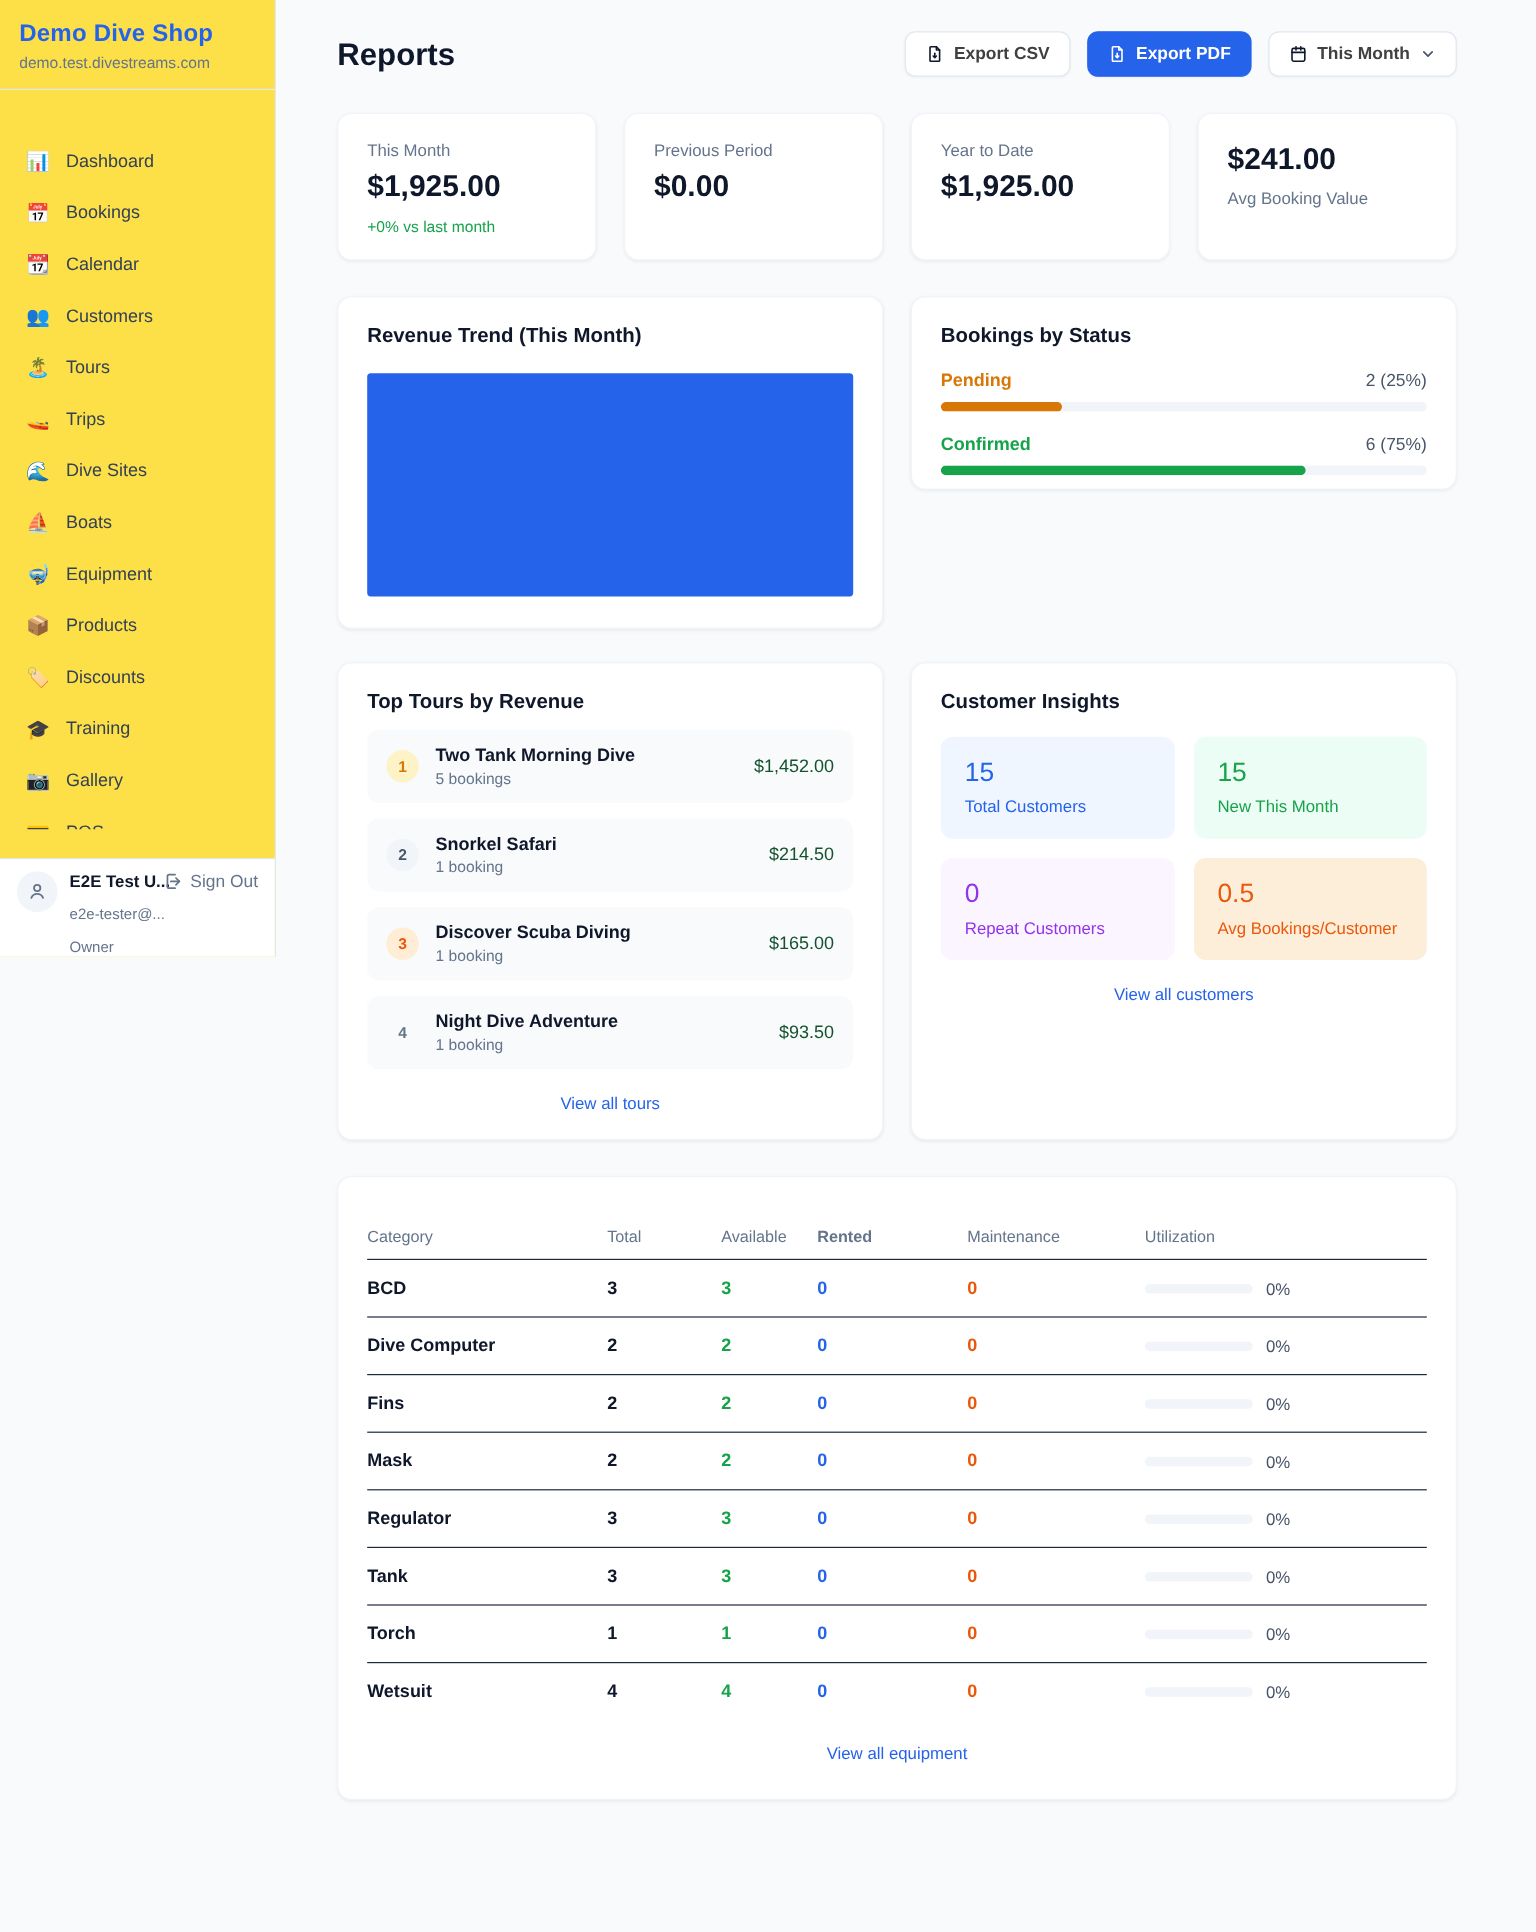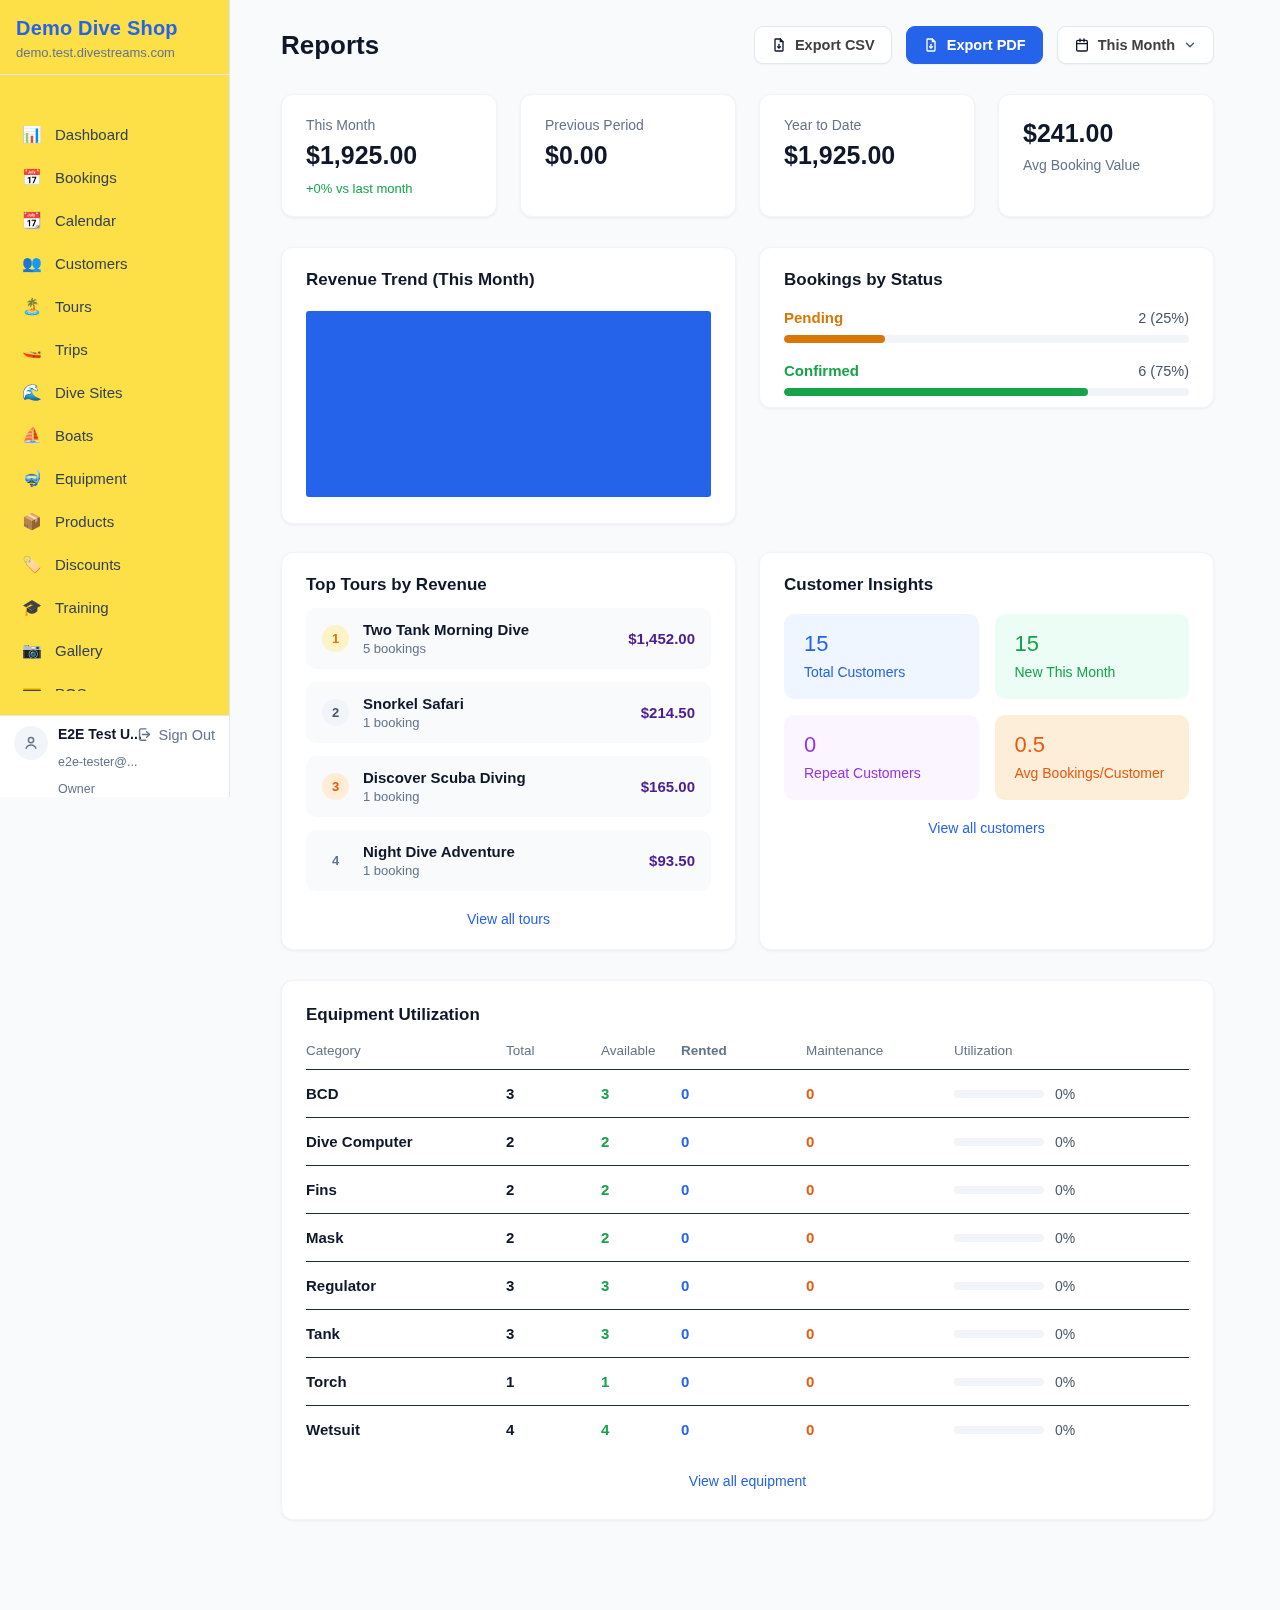--- a/index.html
+++ b/index.html
@@ -97,7 +97,7 @@
   .tour-info { flex:1; min-width:0; }
   .tour-name { font-size:15px; font-weight:700; color:#0f172a; }
   .tour-sub { font-size:13px; color:#64748b; margin-top:3px; }
-  .tour-price { font-size:15px; font-weight:700; color:#4c1d95; }
+  .tour-price { font-size:15px; font-weight:400; color:#14532d; }
   .view-link { display:block; text-align:center; color:#2563eb; font-size:14px; margin-top:20px; cursor:pointer; text-decoration:none; }
   .insights-grid { display:grid; grid-template-columns:1fr 1fr; gap:16px; margin-top:19px; }
   .tile { border-radius:10px; padding:17px 20px 19px; }

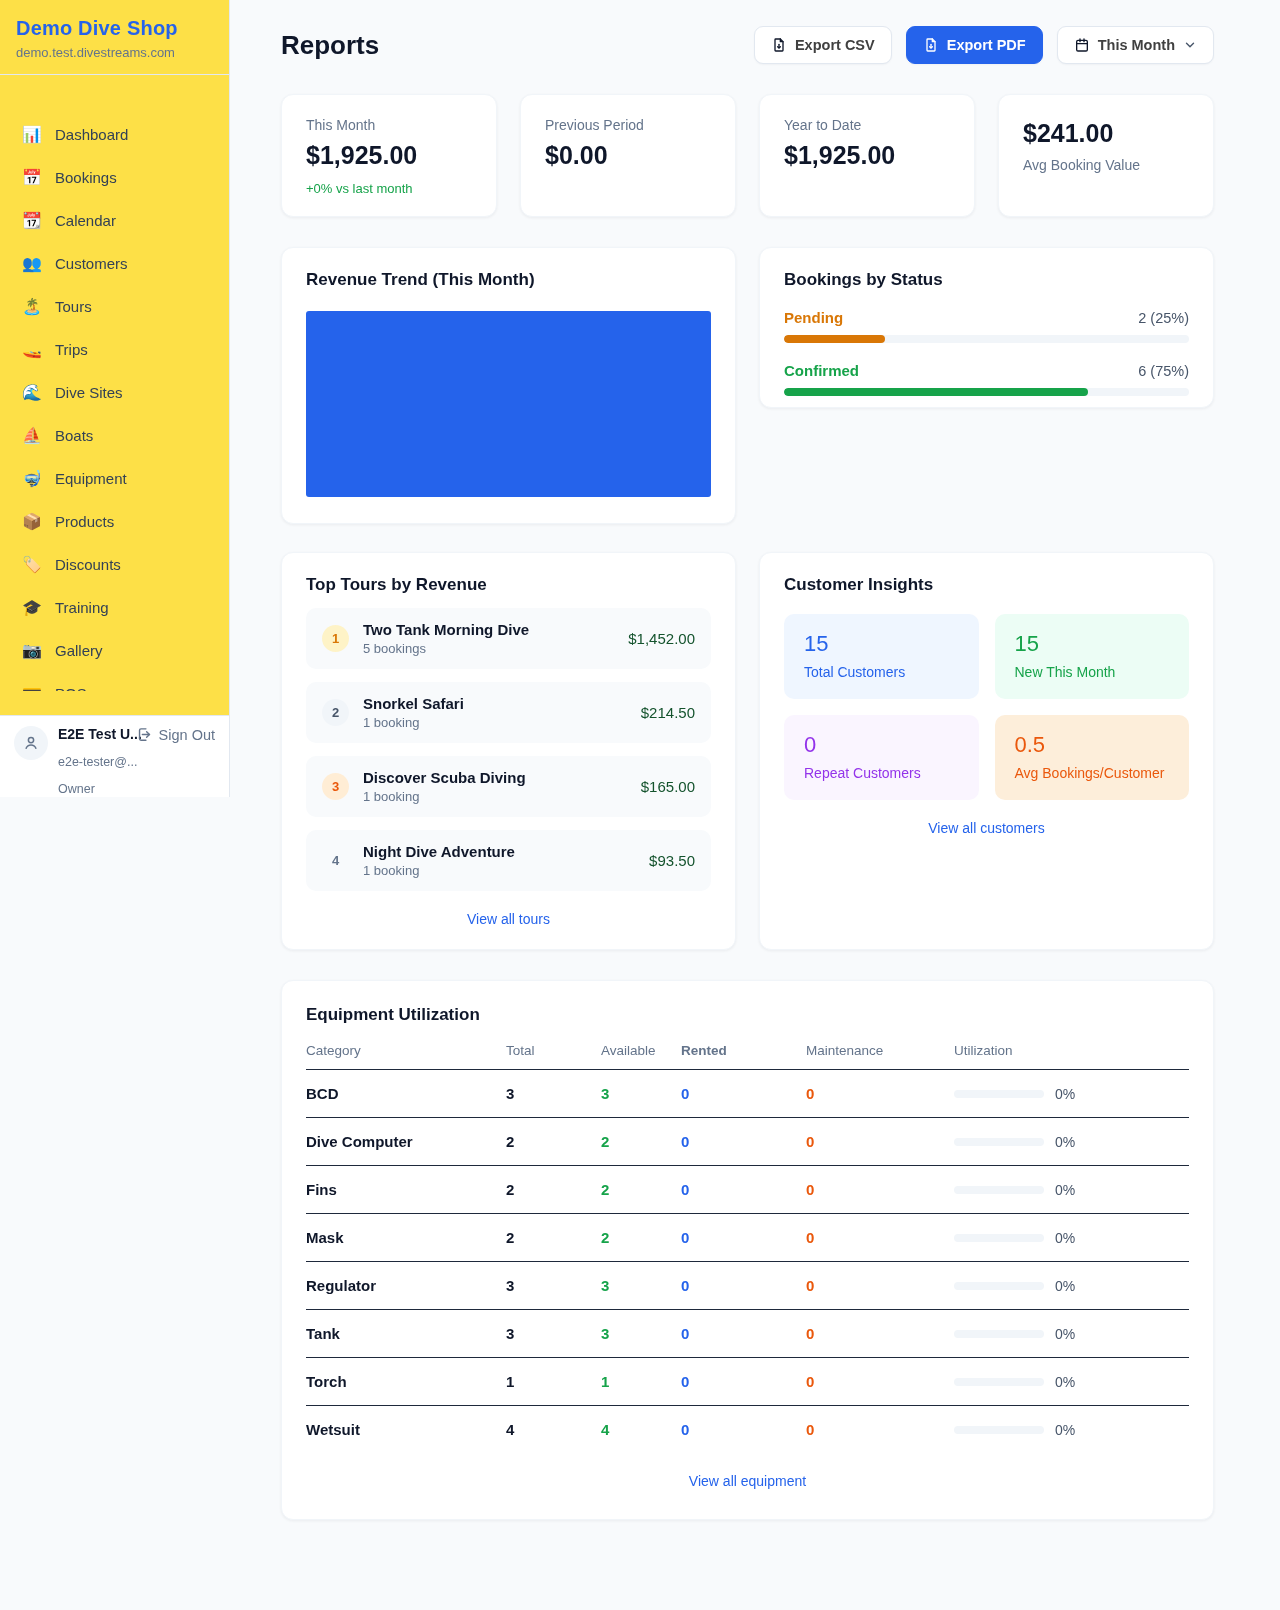--- a/index.html
+++ b/index.html
@@ -363,7 +363,6 @@
   </section>
 
   <section class="card equipment-card">
-    <div class="card-title">Equipment Utilization</div>
     <div class="eq-grid eq-head">
       <div>Category</div>
       <div class="c-num" style="font-weight:400">Total</div>

